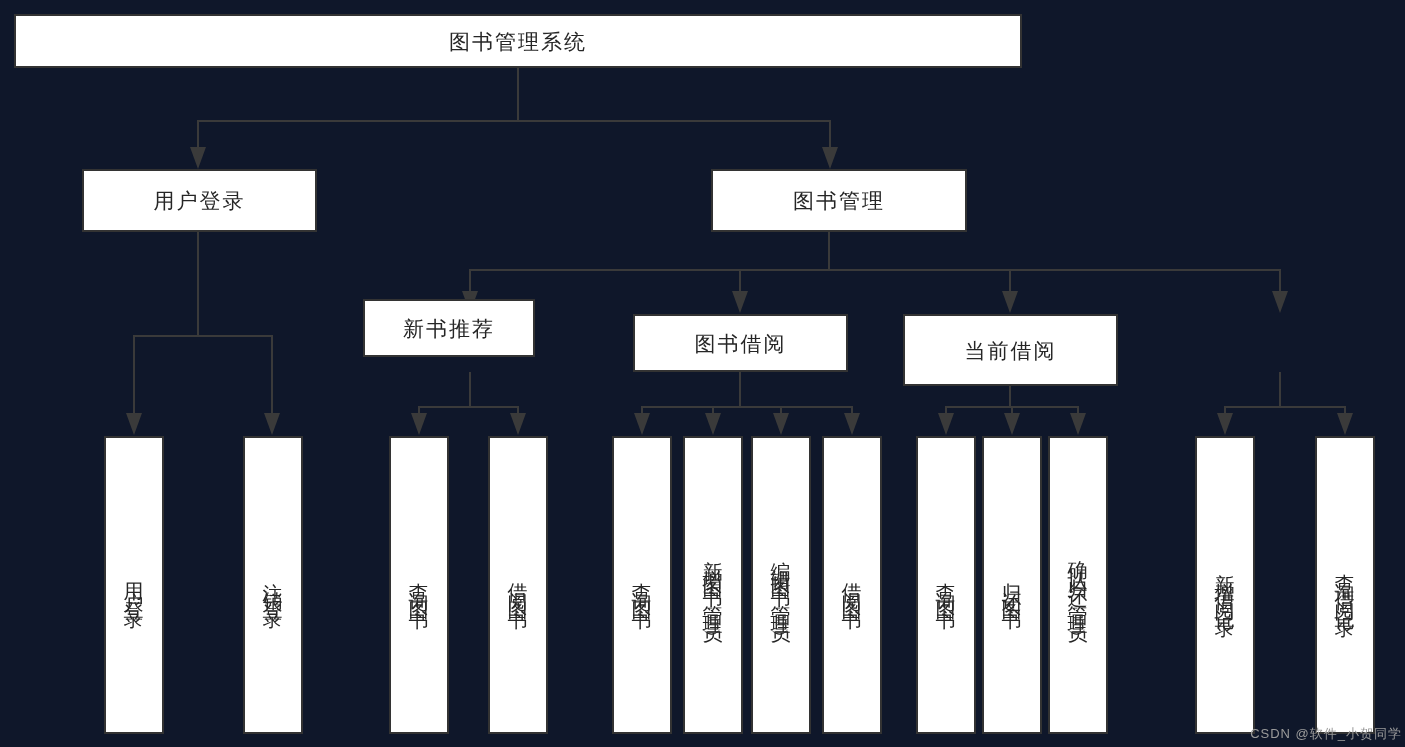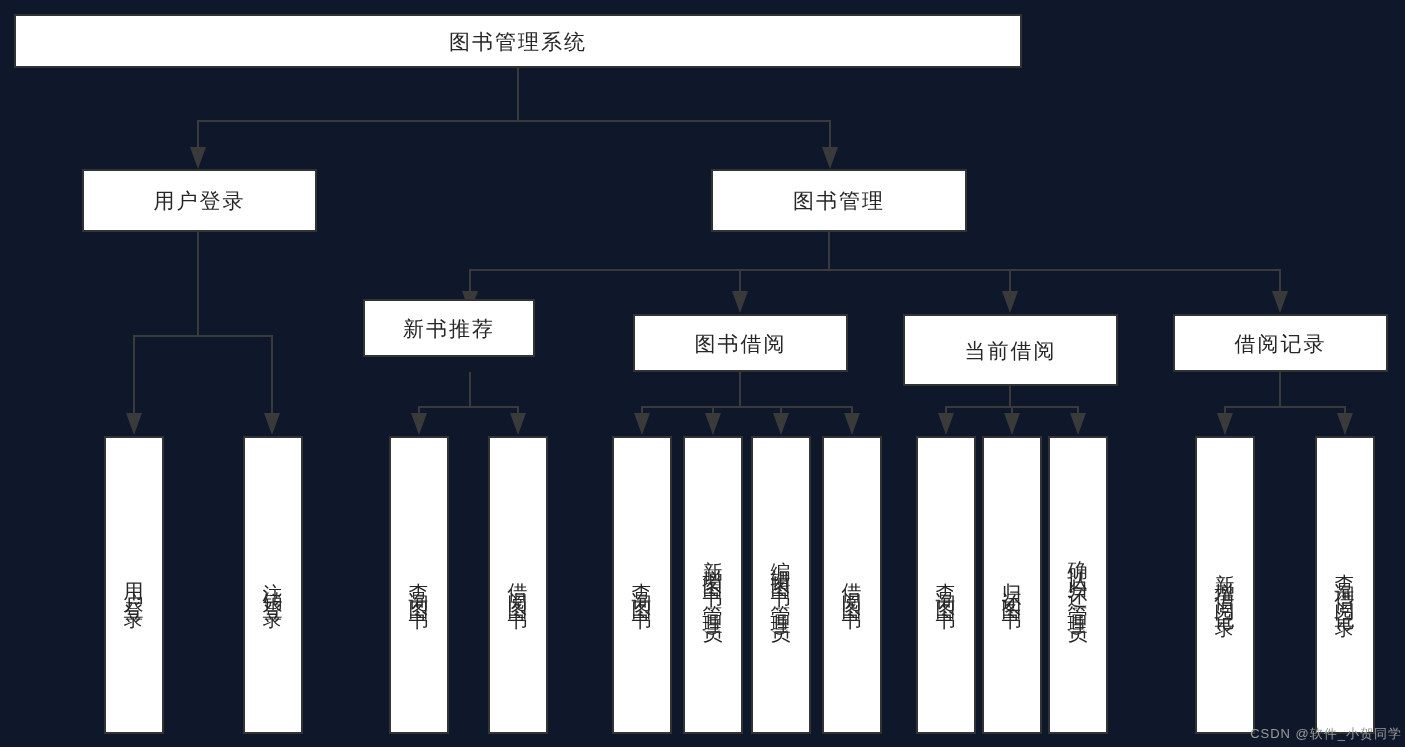--- a/index.html
+++ b/index.html
@@ -120,7 +120,6 @@
   <div class="box h" style="left:363px;top:299px;width:172px;height:58px">新书推荐</div>
   <div class="box h" style="left:633px;top:314px;width:215px;height:58px">图书借阅</div>
   <div class="box h" style="left:903px;top:314px;width:215px;height:72px">当前借阅</div>
-  <div class="box h" style="left:1173px;top:314px;width:215px;height:58px">借阅记录</div>
 
   <div class="box v" style="left:104px;top:436px;width:60px;height:298px">用户登录</div>
   <div class="box v" style="left:243px;top:436px;width:60px;height:298px">注销登录</div>

